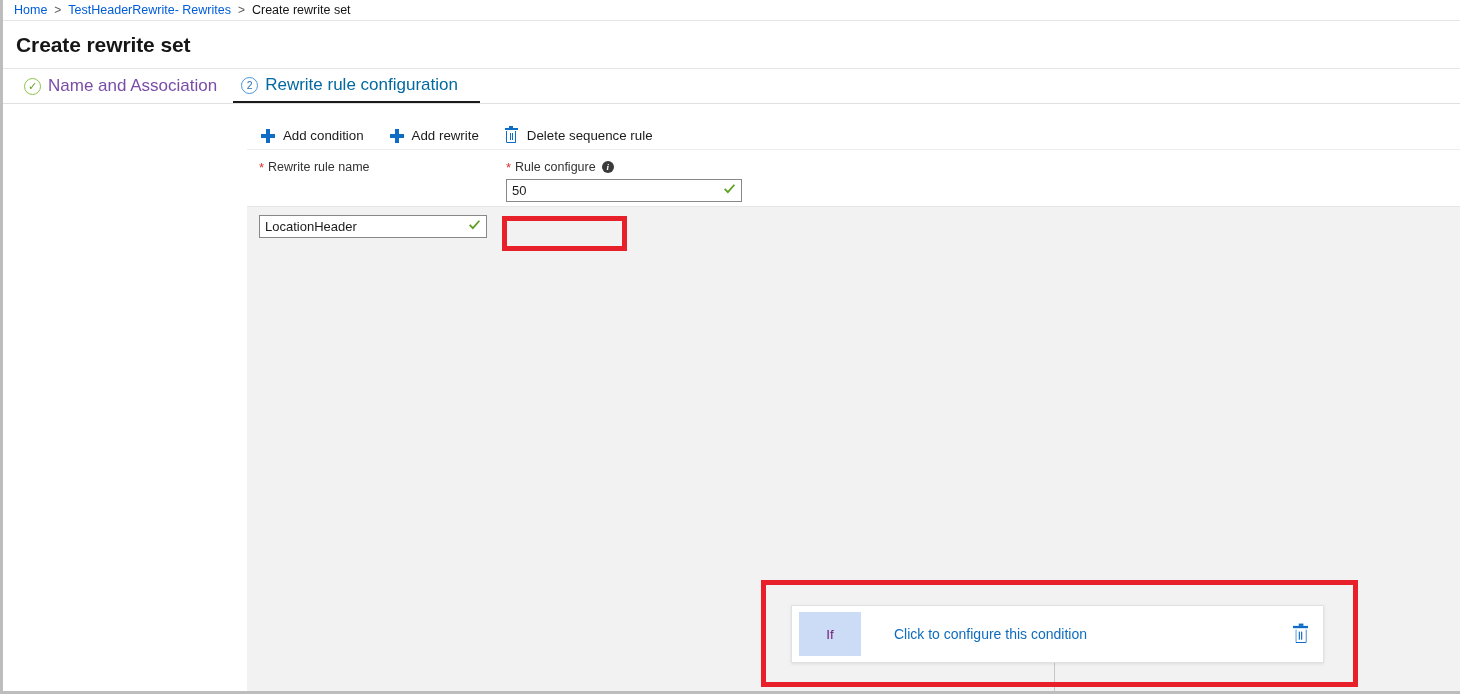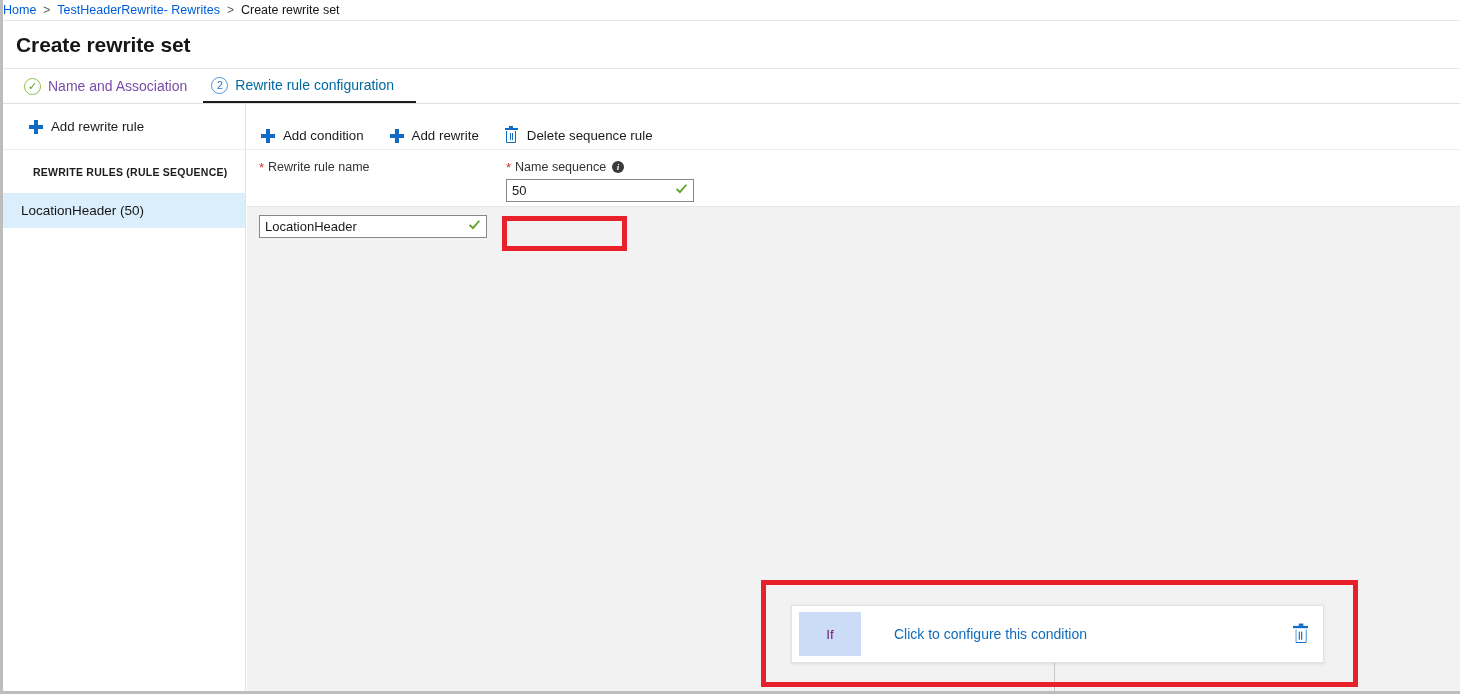--- a/index.html
+++ b/index.html
@@ -29,7 +29,7 @@
     border-bottom: 1px solid #e6e6e6;
     display: flex;
     align-items: center;
-    padding-left: 0;
+    padding-left: 11px;
     font-size: 12.5px;
     color: #1b1b1b;
     white-space: nowrap;

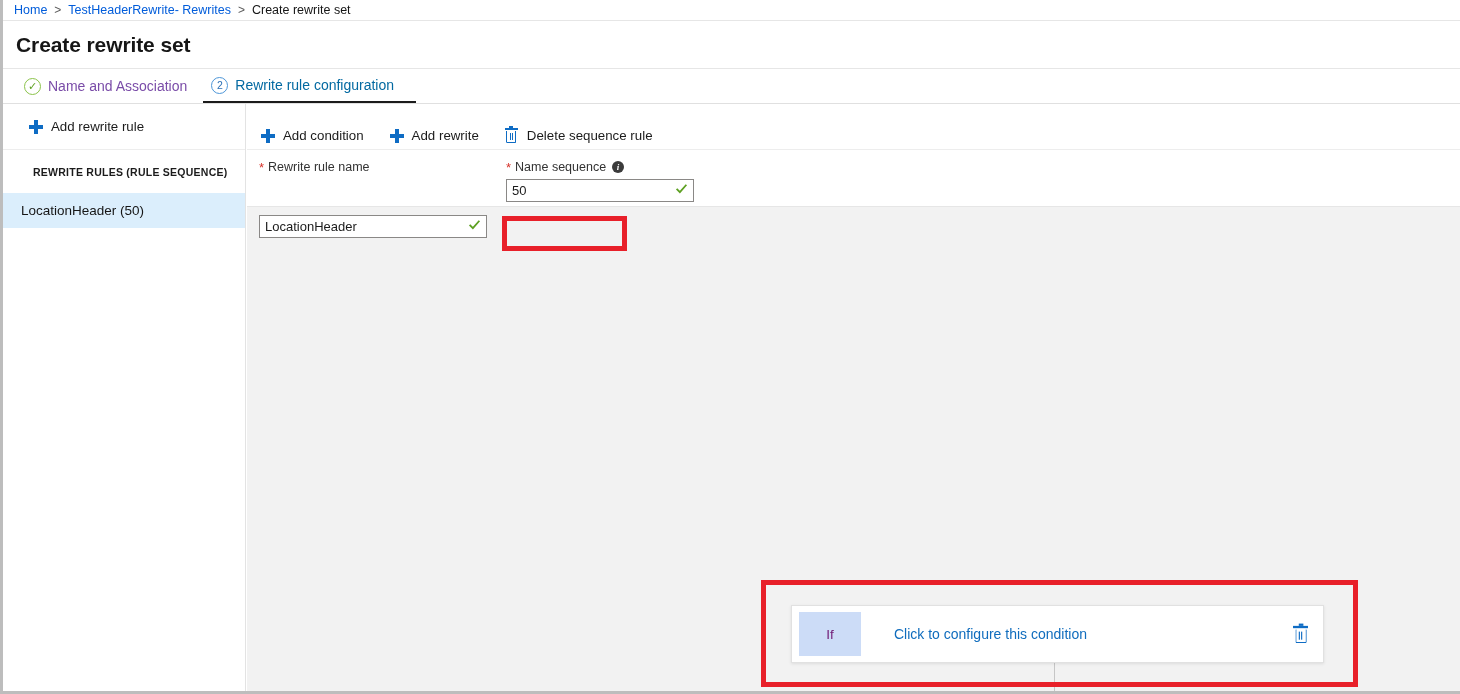--- a/index.html
+++ b/index.html
@@ -104,7 +104,7 @@
     border: 1.3px solid #4d96d8;
     color: #2b6fb5;
   }
-  .tab-label { font-size: 14px; }
+  .tab-label { font-size: 17px; }
   .tab-label.done { color: #7a4ca8; }
   .tab-label.current { color: #0369a1; }
 

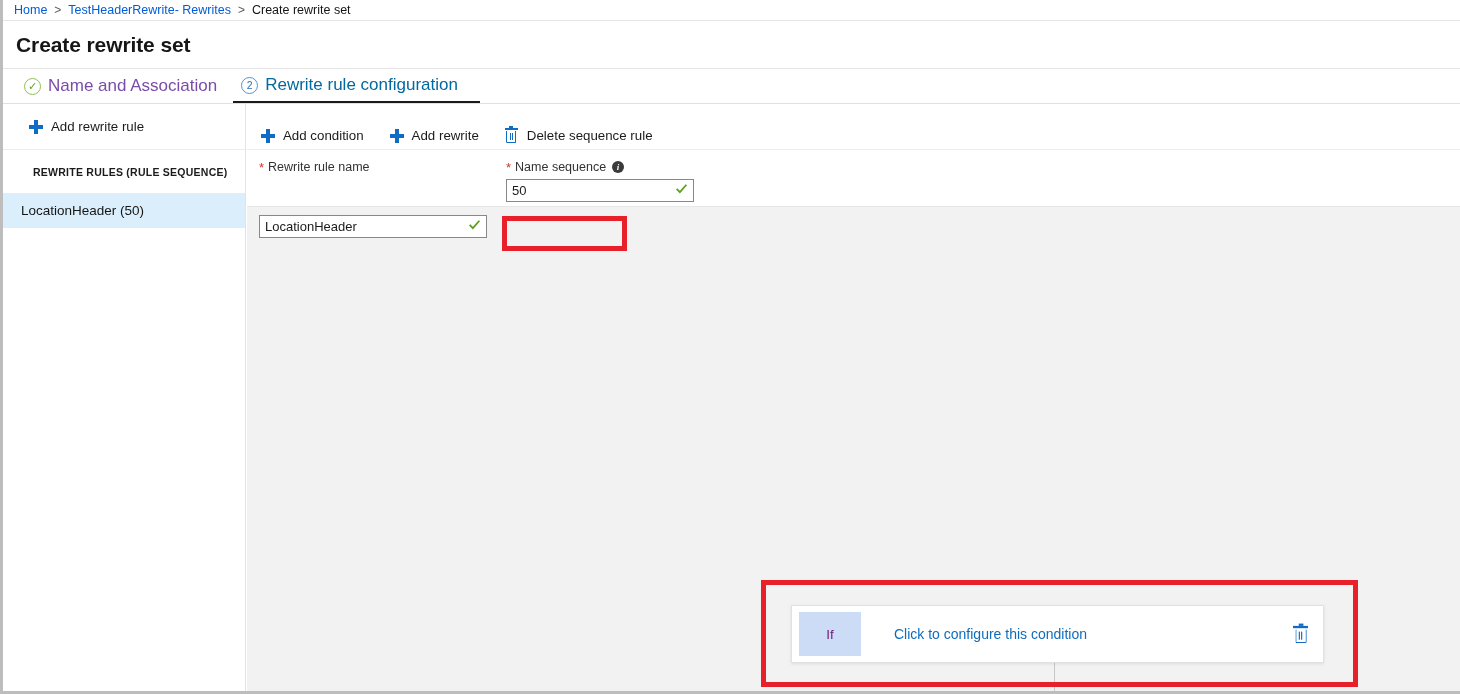--- a/index.html
+++ b/index.html
@@ -365,20 +365,6 @@
     </div>
   </div>
 
-  <div class="left-panel">
-    <div class="left-toolbar">
-      <div class="cmd-btn">
-        <span class="plus-icon"></span>
-        <span>Add rewrite rule</span>
-      </div>
-    </div>
-    <div class="rules-header">REWRITE RULES (RULE SEQUENCE)</div>
-    <div class="rule-list">
-      <div class="rule-item selected">
-        <span>LocationHeader (50)</span>
-      </div>
-    </div>
-  </div>
 
   <div class="right-panel">
 

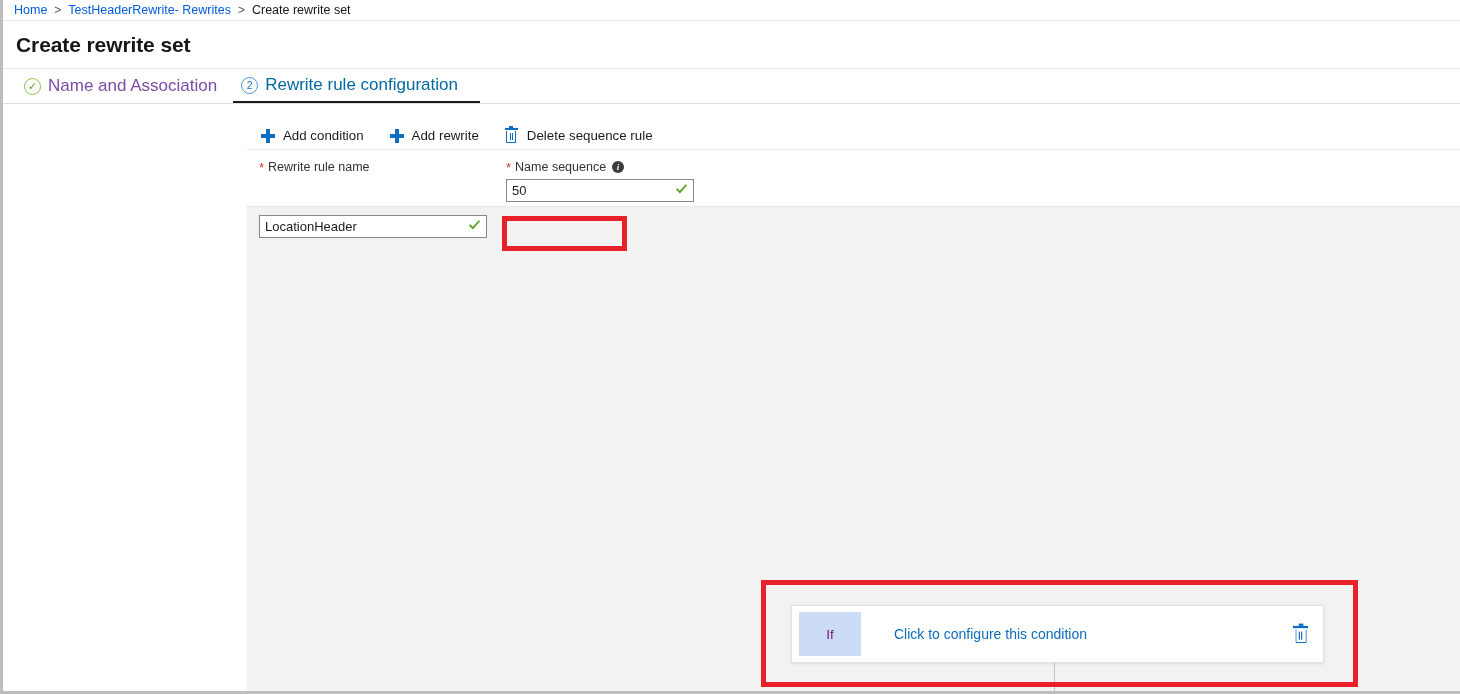--- a/index.html
+++ b/index.html
@@ -403,7 +403,7 @@
       <div class="field">
         <div class="field-label">
           <span class="req-star">*</span>
-          <span>Name sequence</span>
+          <span>Rule configure</span>
           <span class="info-icon">i</span>
         </div>
         <div class="input-wrap w2">

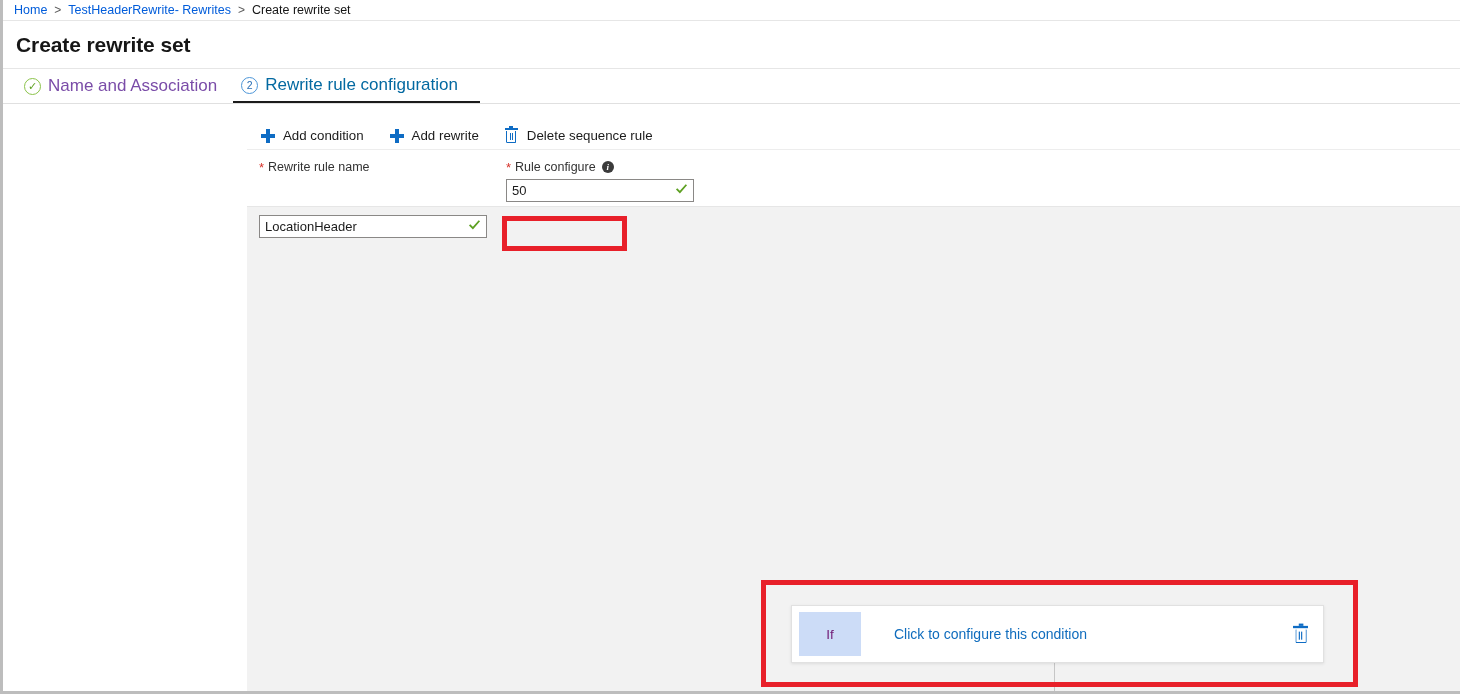--- a/index.html
+++ b/index.html
@@ -268,7 +268,7 @@
     pointer-events: none;
   }
   .w1 { width: 228px; margin-top: 40px; }
-  .w2 { width: 188px; }
+  .w2 { width: 236px; }
 
   
   .canvas { position: relative; height: 484px; }

